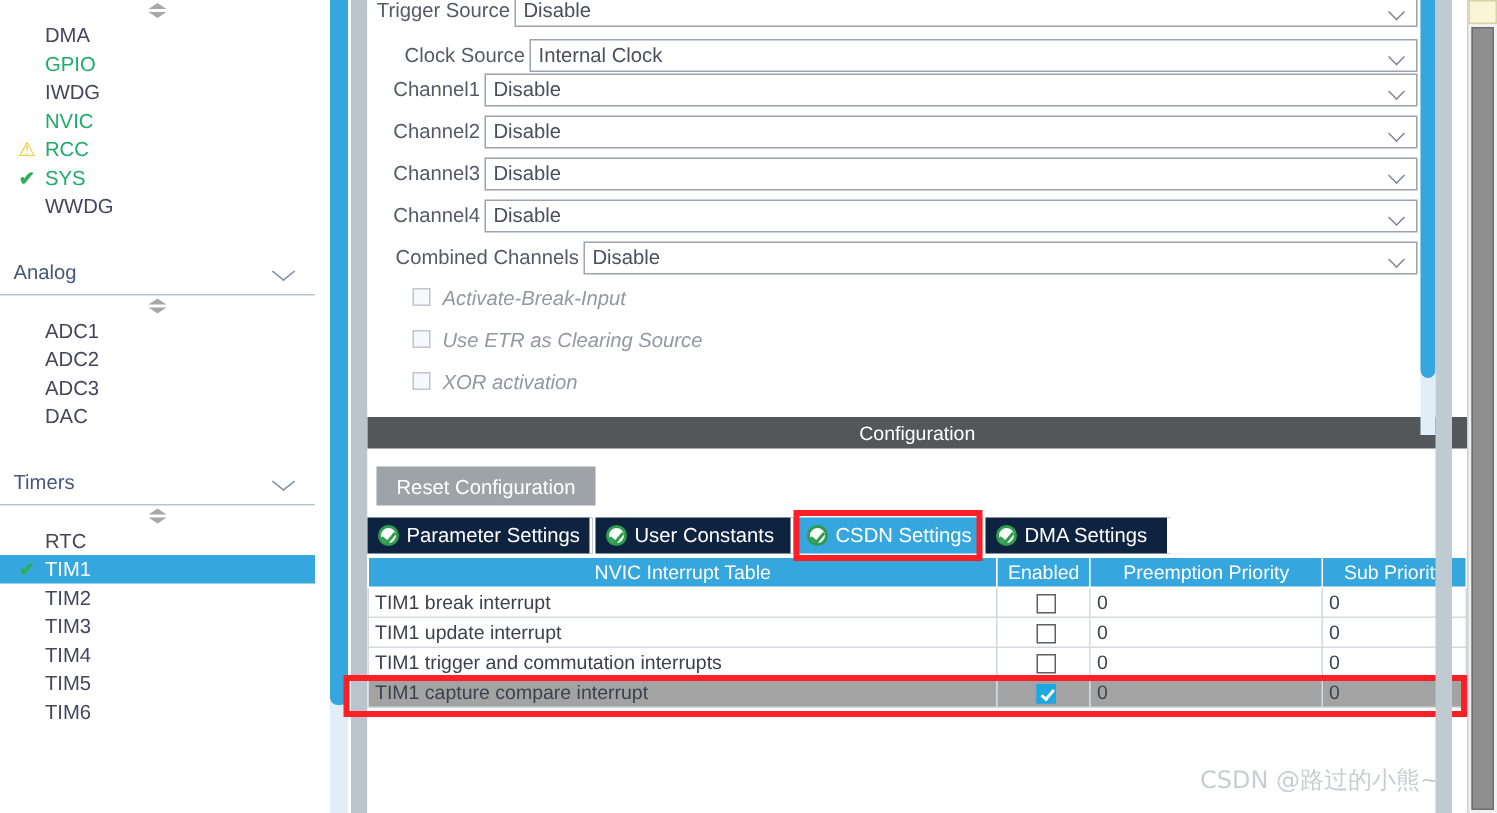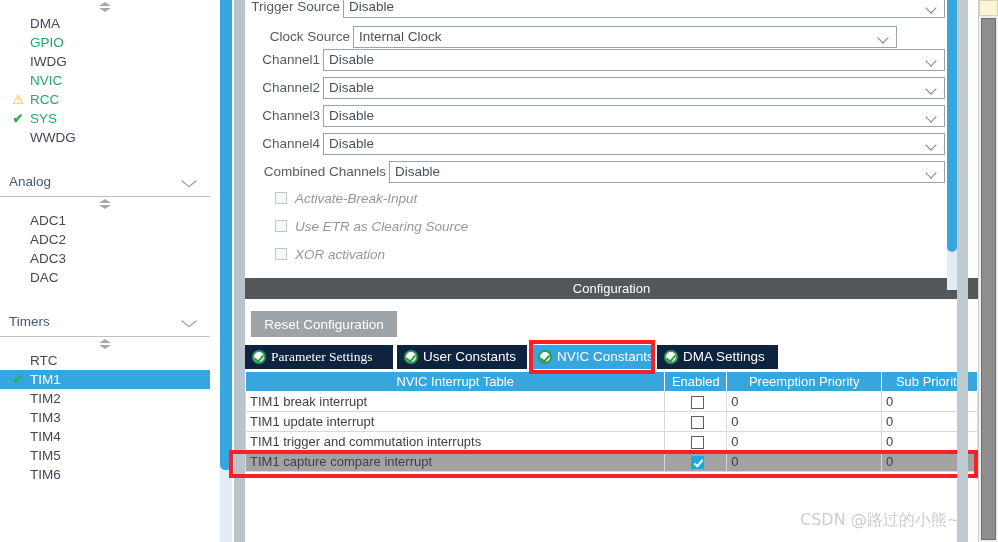--- a/index.html
+++ b/index.html
@@ -410,7 +410,7 @@
           <div class="lab-holder" style="width: 105px;">
             <div class="form-label">Clock Source</div>
           </div>
-          <div class="combo" style="left: 108px; width: 544px;"><span class="cv">Internal Clock</span><span class="arr"></span></div>
+          <div class="combo" style="left: 108px; width: 592px;"><span class="cv">Internal Clock</span><span class="arr"></span></div>
         </div>
         <div class="form-row" style="top: 49px;">
           <div class="lab-holder" style="width: 75px;">

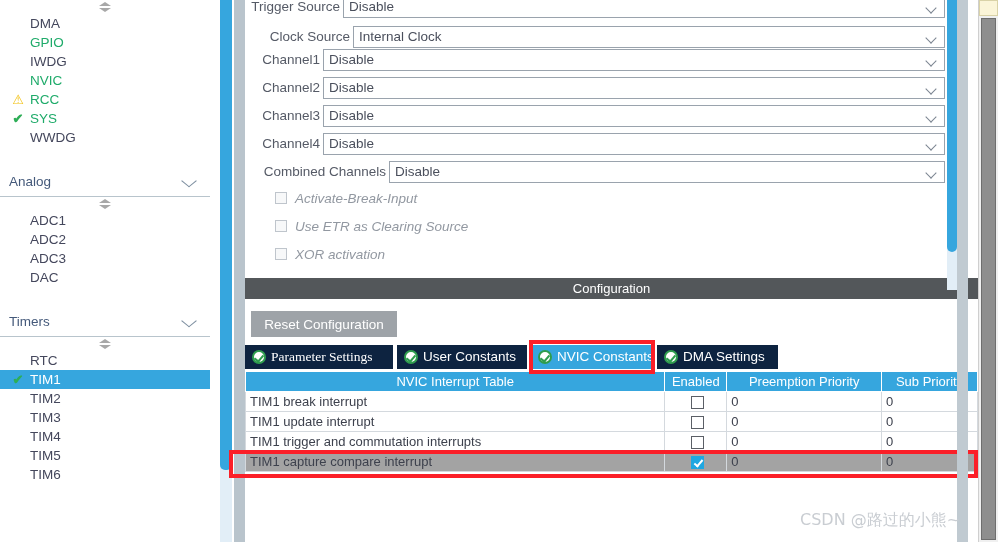--- a/index.html
+++ b/index.html
@@ -463,7 +463,7 @@
     <button id="reset-btn">Reset Configuration</button>
 
     <div id="tabs">
-        <div class="tab" style="left: 0px; width: 150px; font-family: Liberation Serif, serif;"><span class="tick"></span><span>Parameter Settings</span></div>
+        <div class="tab" style="left: 0px; width: 150px;"><span class="tick"></span><span>Parameter Settings</span></div>
         <div class="tab" style="left: 152px; width: 132px;"><span class="tick"></span><span>User Constants</span></div>
         <div class="tab active" style="left: 286px; width: 124px;"><span class="tick"></span><span>NVIC Constants</span></div>
         <div class="tab" style="left: 412px; width: 123px;"><span class="tick"></span><span>DMA Settings</span></div>

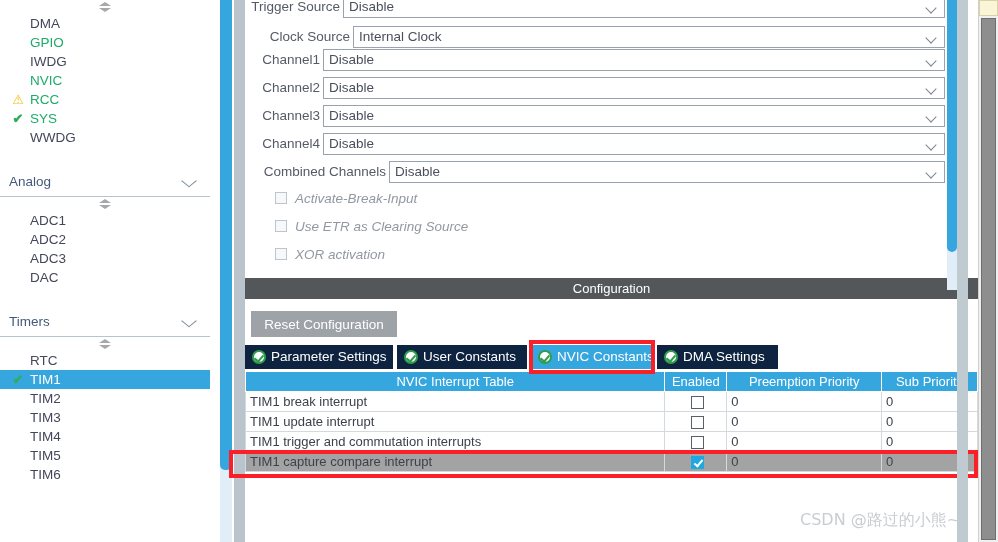--- a/index.html
+++ b/index.html
@@ -465,7 +465,7 @@
     <div id="tabs">
         <div class="tab" style="left: 0px; width: 150px;"><span class="tick"></span><span>Parameter Settings</span></div>
         <div class="tab" style="left: 152px; width: 132px;"><span class="tick"></span><span>User Constants</span></div>
-        <div class="tab active" style="left: 286px; width: 124px;"><span class="tick"></span><span>NVIC Constants</span></div>
+        <div class="tab active" style="left: 286px; width: 124px;"><span class="tick"></span><span>CSDN Settings</span></div>
         <div class="tab" style="left: 412px; width: 123px;"><span class="tick"></span><span>DMA Settings</span></div>
       </div>
 

